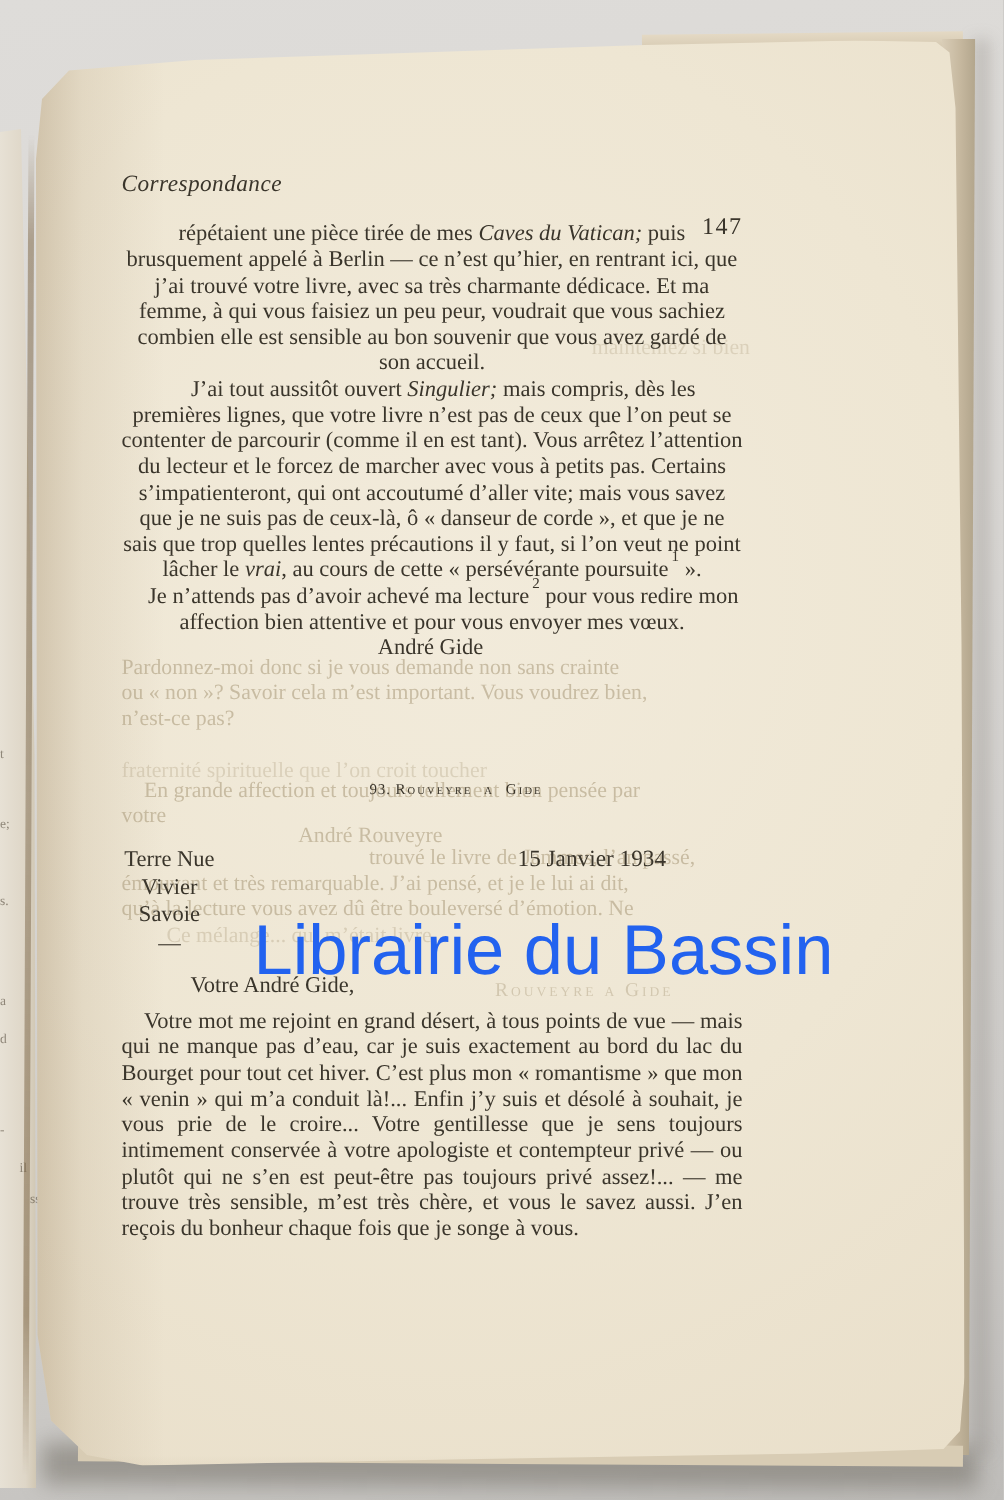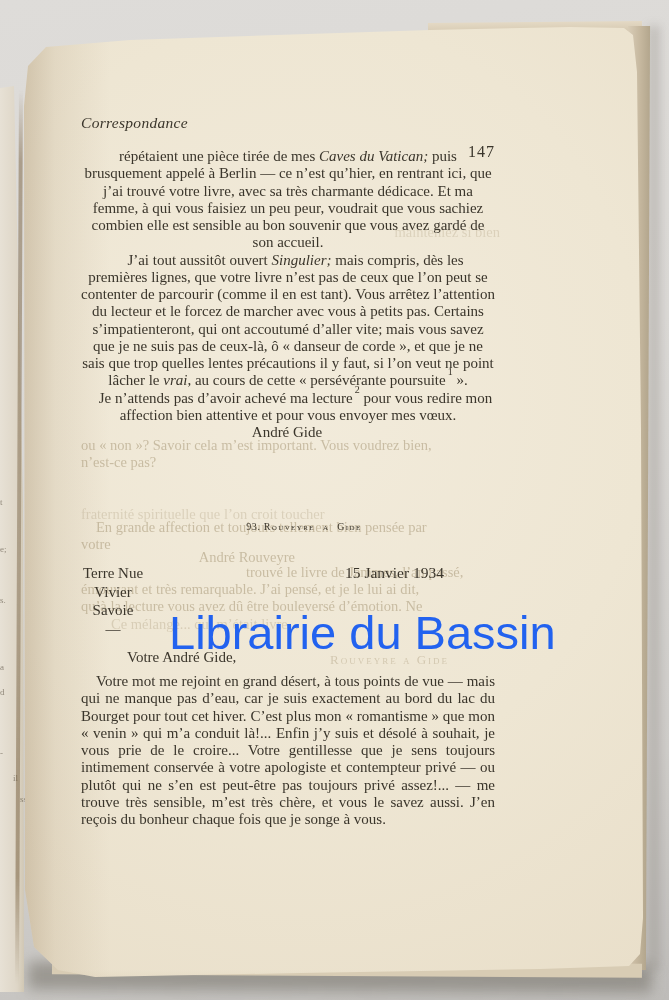--- a/index.html
+++ b/index.html
@@ -131,6 +131,7 @@
   <div class="ghost ghost-top">mainteniez si bien</div>
 
   <div class="ghost ghost-mid">
+    <div>Pardonnez-moi donc si je vous demande non sans crainte</div>
     <div>ou « non »? Savoir cela m’est important. Vous voudrez bien,</div>
     <div>n’est-ce pas?</div>
   </div>

